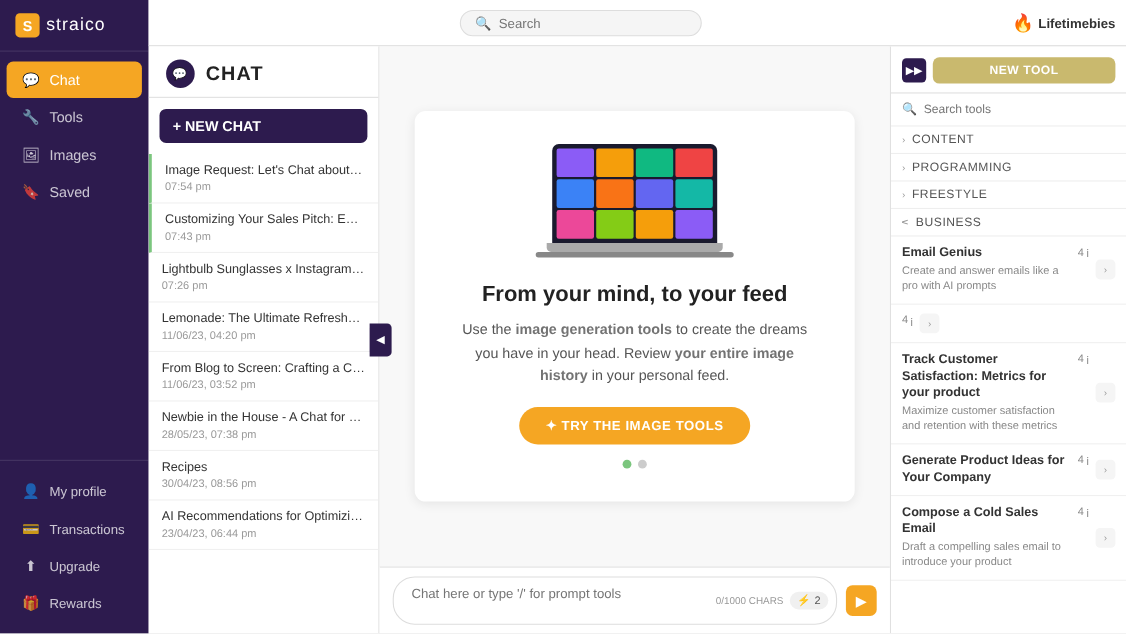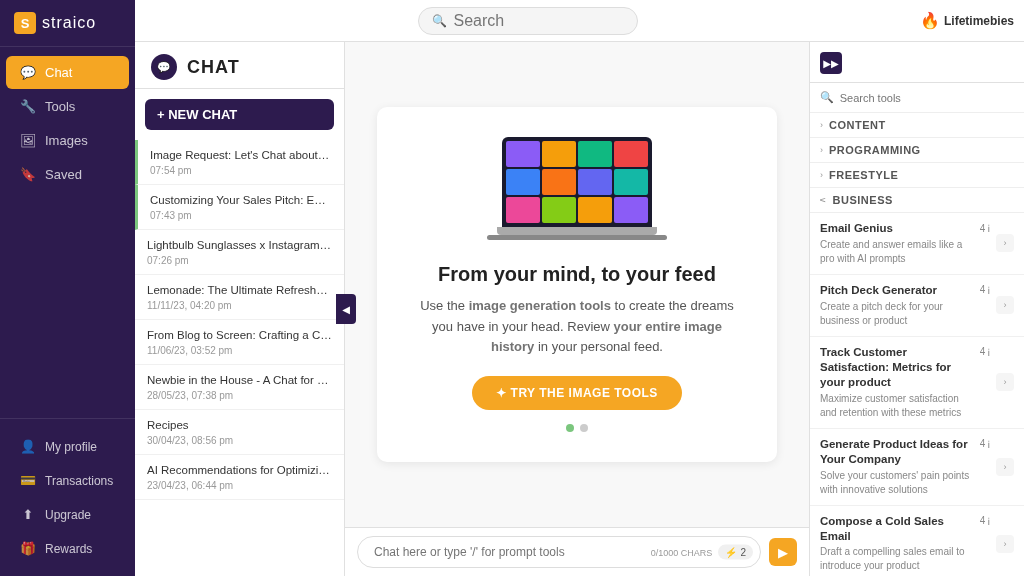--- a/index.html
+++ b/index.html
@@ -62,7 +62,7 @@
       width: 220px;
     }
     .search-box input {
-      border: none; background: transparent; font-size: 16px; outline: none; color: #555; width: 160px;
+      border: none; background: transparent; font-size: 12px; outline: none; color: #555; width: 160px;
     }
 
     

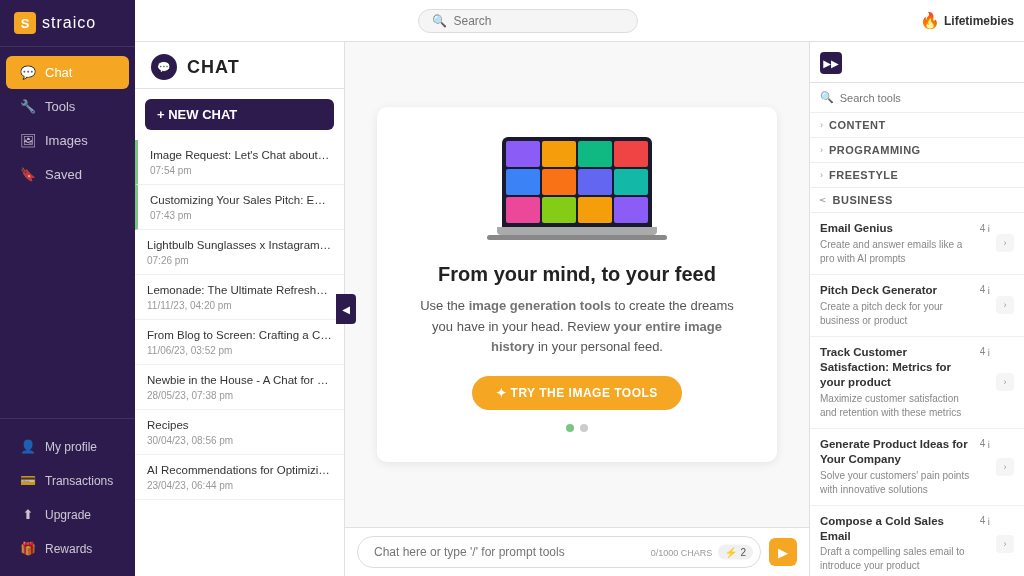--- a/index.html
+++ b/index.html
@@ -533,6 +533,7 @@
     <div class="tools-panel">
       <div class="tools-panel-header">
         <div class="expand-icon">▶▶</div>
+        <button class="new-tool-btn">NEW TOOL</button>
       </div>
       <div class="tools-search">
         <span style="color:#999;font-size:11px;">🔍</span>

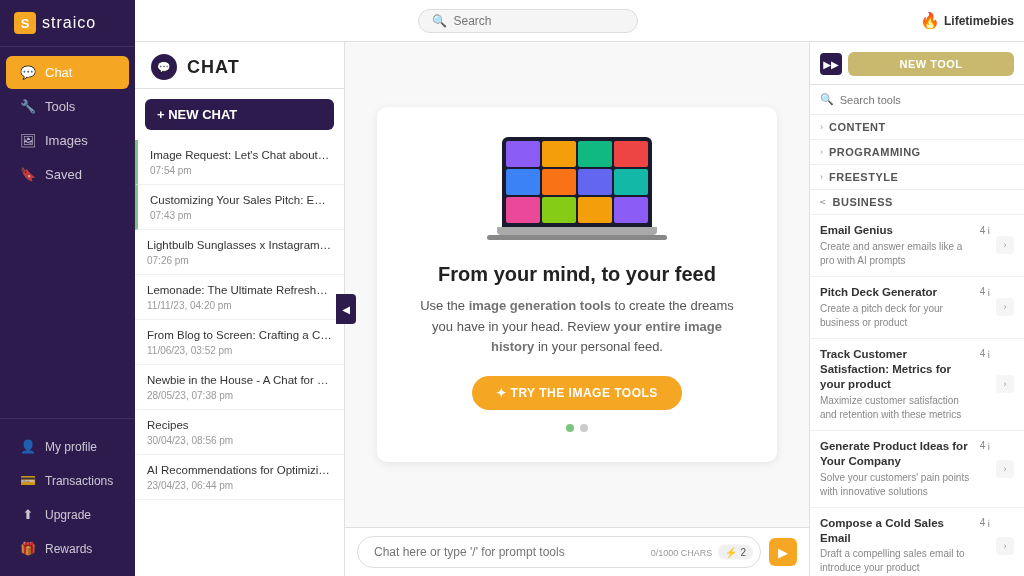--- a/index.html
+++ b/index.html
@@ -330,7 +330,7 @@
     }
     .tool-category-label {
       font-size: 11px;
-      font-weight: 700;
+      font-weight: 400;
       color: #555;
       letter-spacing: 0.5px;
       text-transform: uppercase;

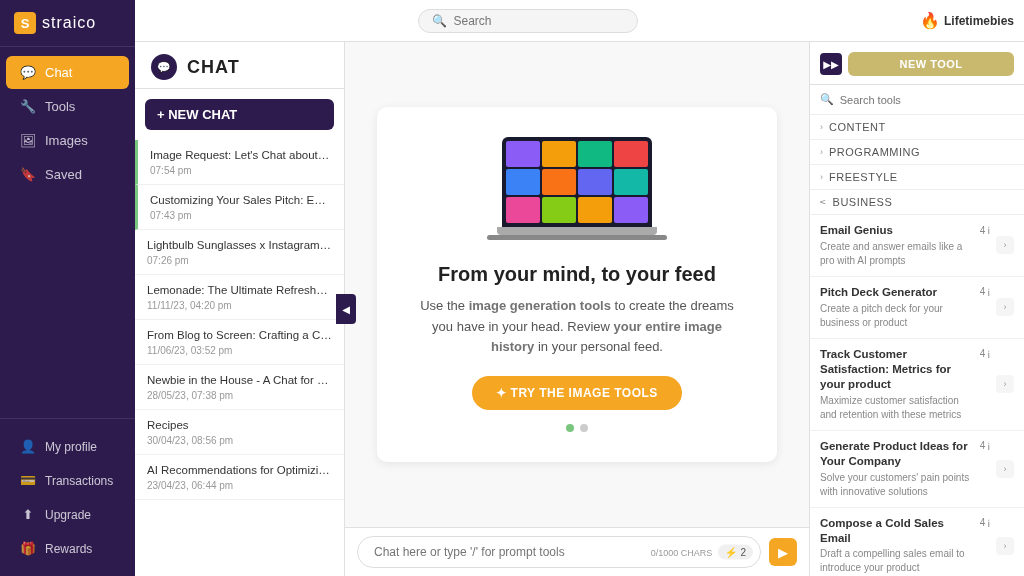--- a/index.html
+++ b/index.html
@@ -571,10 +571,6 @@
       </div>
 
       <div class="tool-item">
-        <div class="tool-item-content">
-          <div class="tool-item-title">Pitch Deck Generator</div>
-          <div class="tool-item-desc">Create a pitch deck for your business or product</div>
-        </div>
         <div class="tool-item-rating">
           <span>4</span>
           <span>ℹ</span>

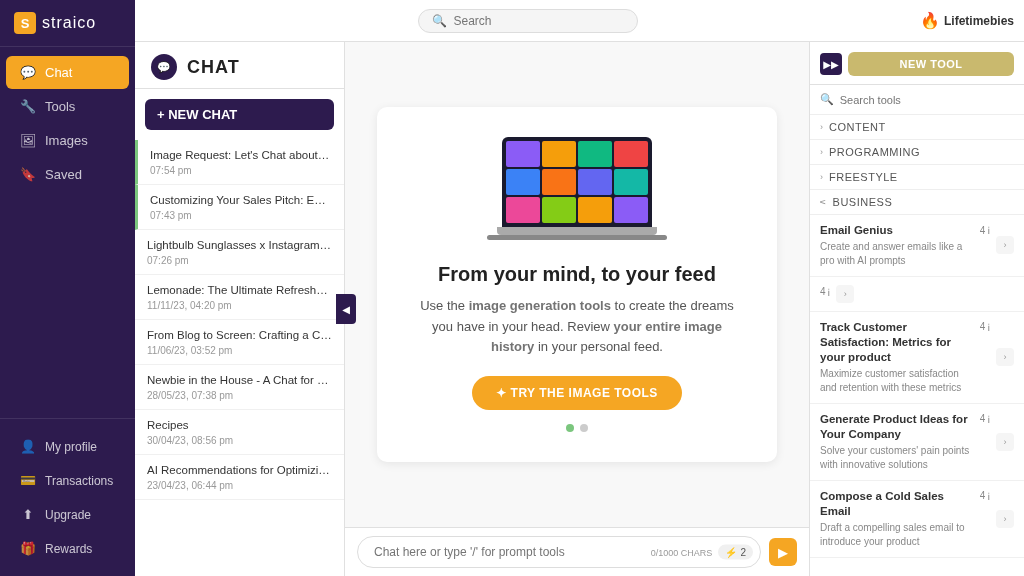--- a/index.html
+++ b/index.html
@@ -462,7 +462,7 @@
         </div>
         <div class="chat-item">
           <div class="chat-item-title">Lemonade: The Ultimate Refreshment – From Blo</div>
-          <div class="chat-item-time">11/11/23, 04:20 pm</div>
+          <div class="chat-item-time">11/06/23, 04:20 pm</div>
         </div>
         <div class="chat-item">
           <div class="chat-item-title">From Blog to Screen: Crafting a Captivating Scrip</div>

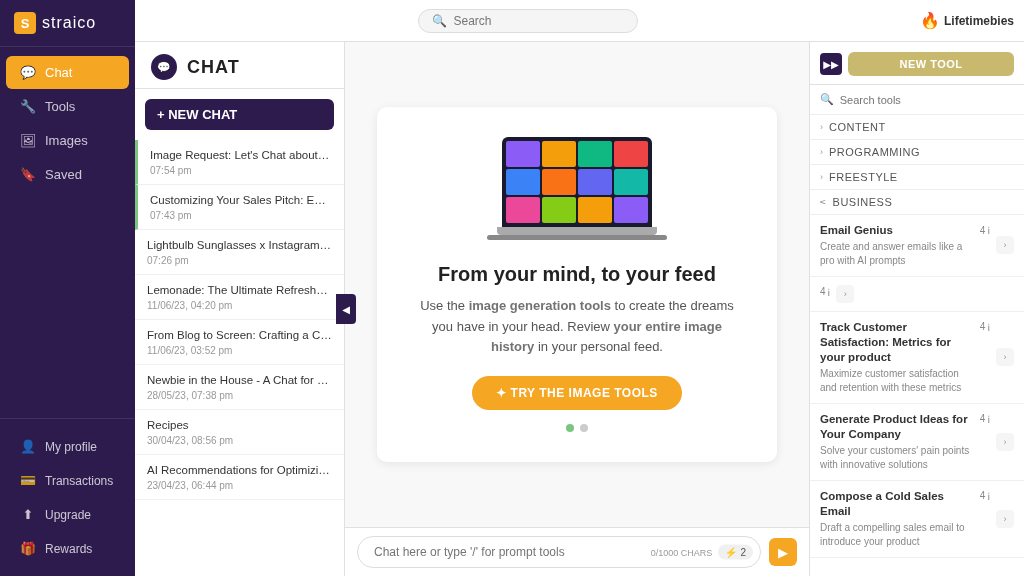--- a/index.html
+++ b/index.html
@@ -593,7 +593,6 @@
       <div class="tool-item">
         <div class="tool-item-content">
           <div class="tool-item-title">Generate Product Ideas for Your Company</div>
-          <div class="tool-item-desc">Solve your customers' pain points with innovative solutions</div>
         </div>
         <div class="tool-item-rating">
           <span>4</span>

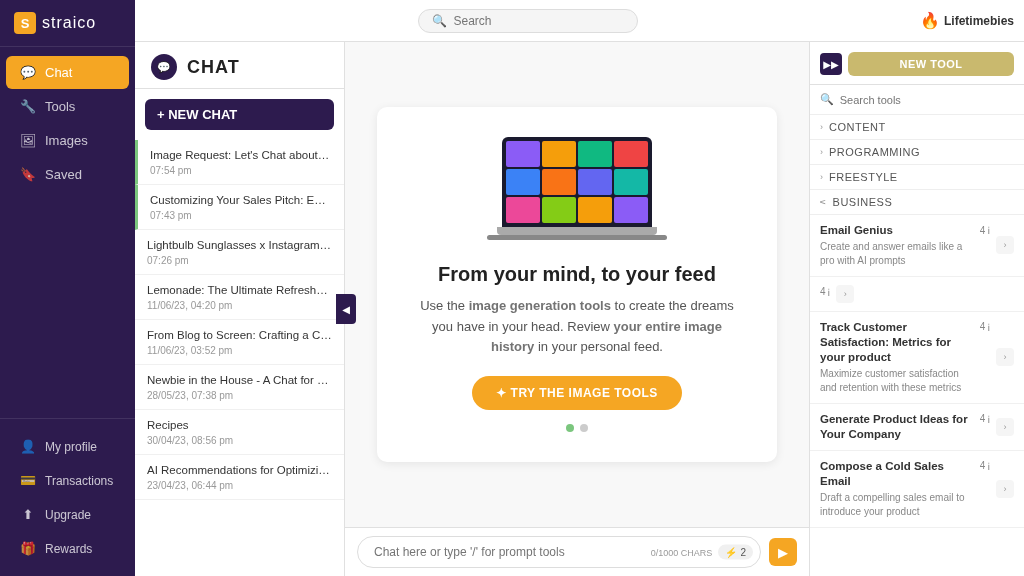--- a/index.html
+++ b/index.html
@@ -244,7 +244,7 @@
       width: 100%;
       border: 1px solid #ddd;
       border-radius: 20px;
-      padding: 8px 80px 8px 16px;
+      padding: 8px 80px 20px 16px;
       font-size: 12px;
       outline: none;
       color: #555;

